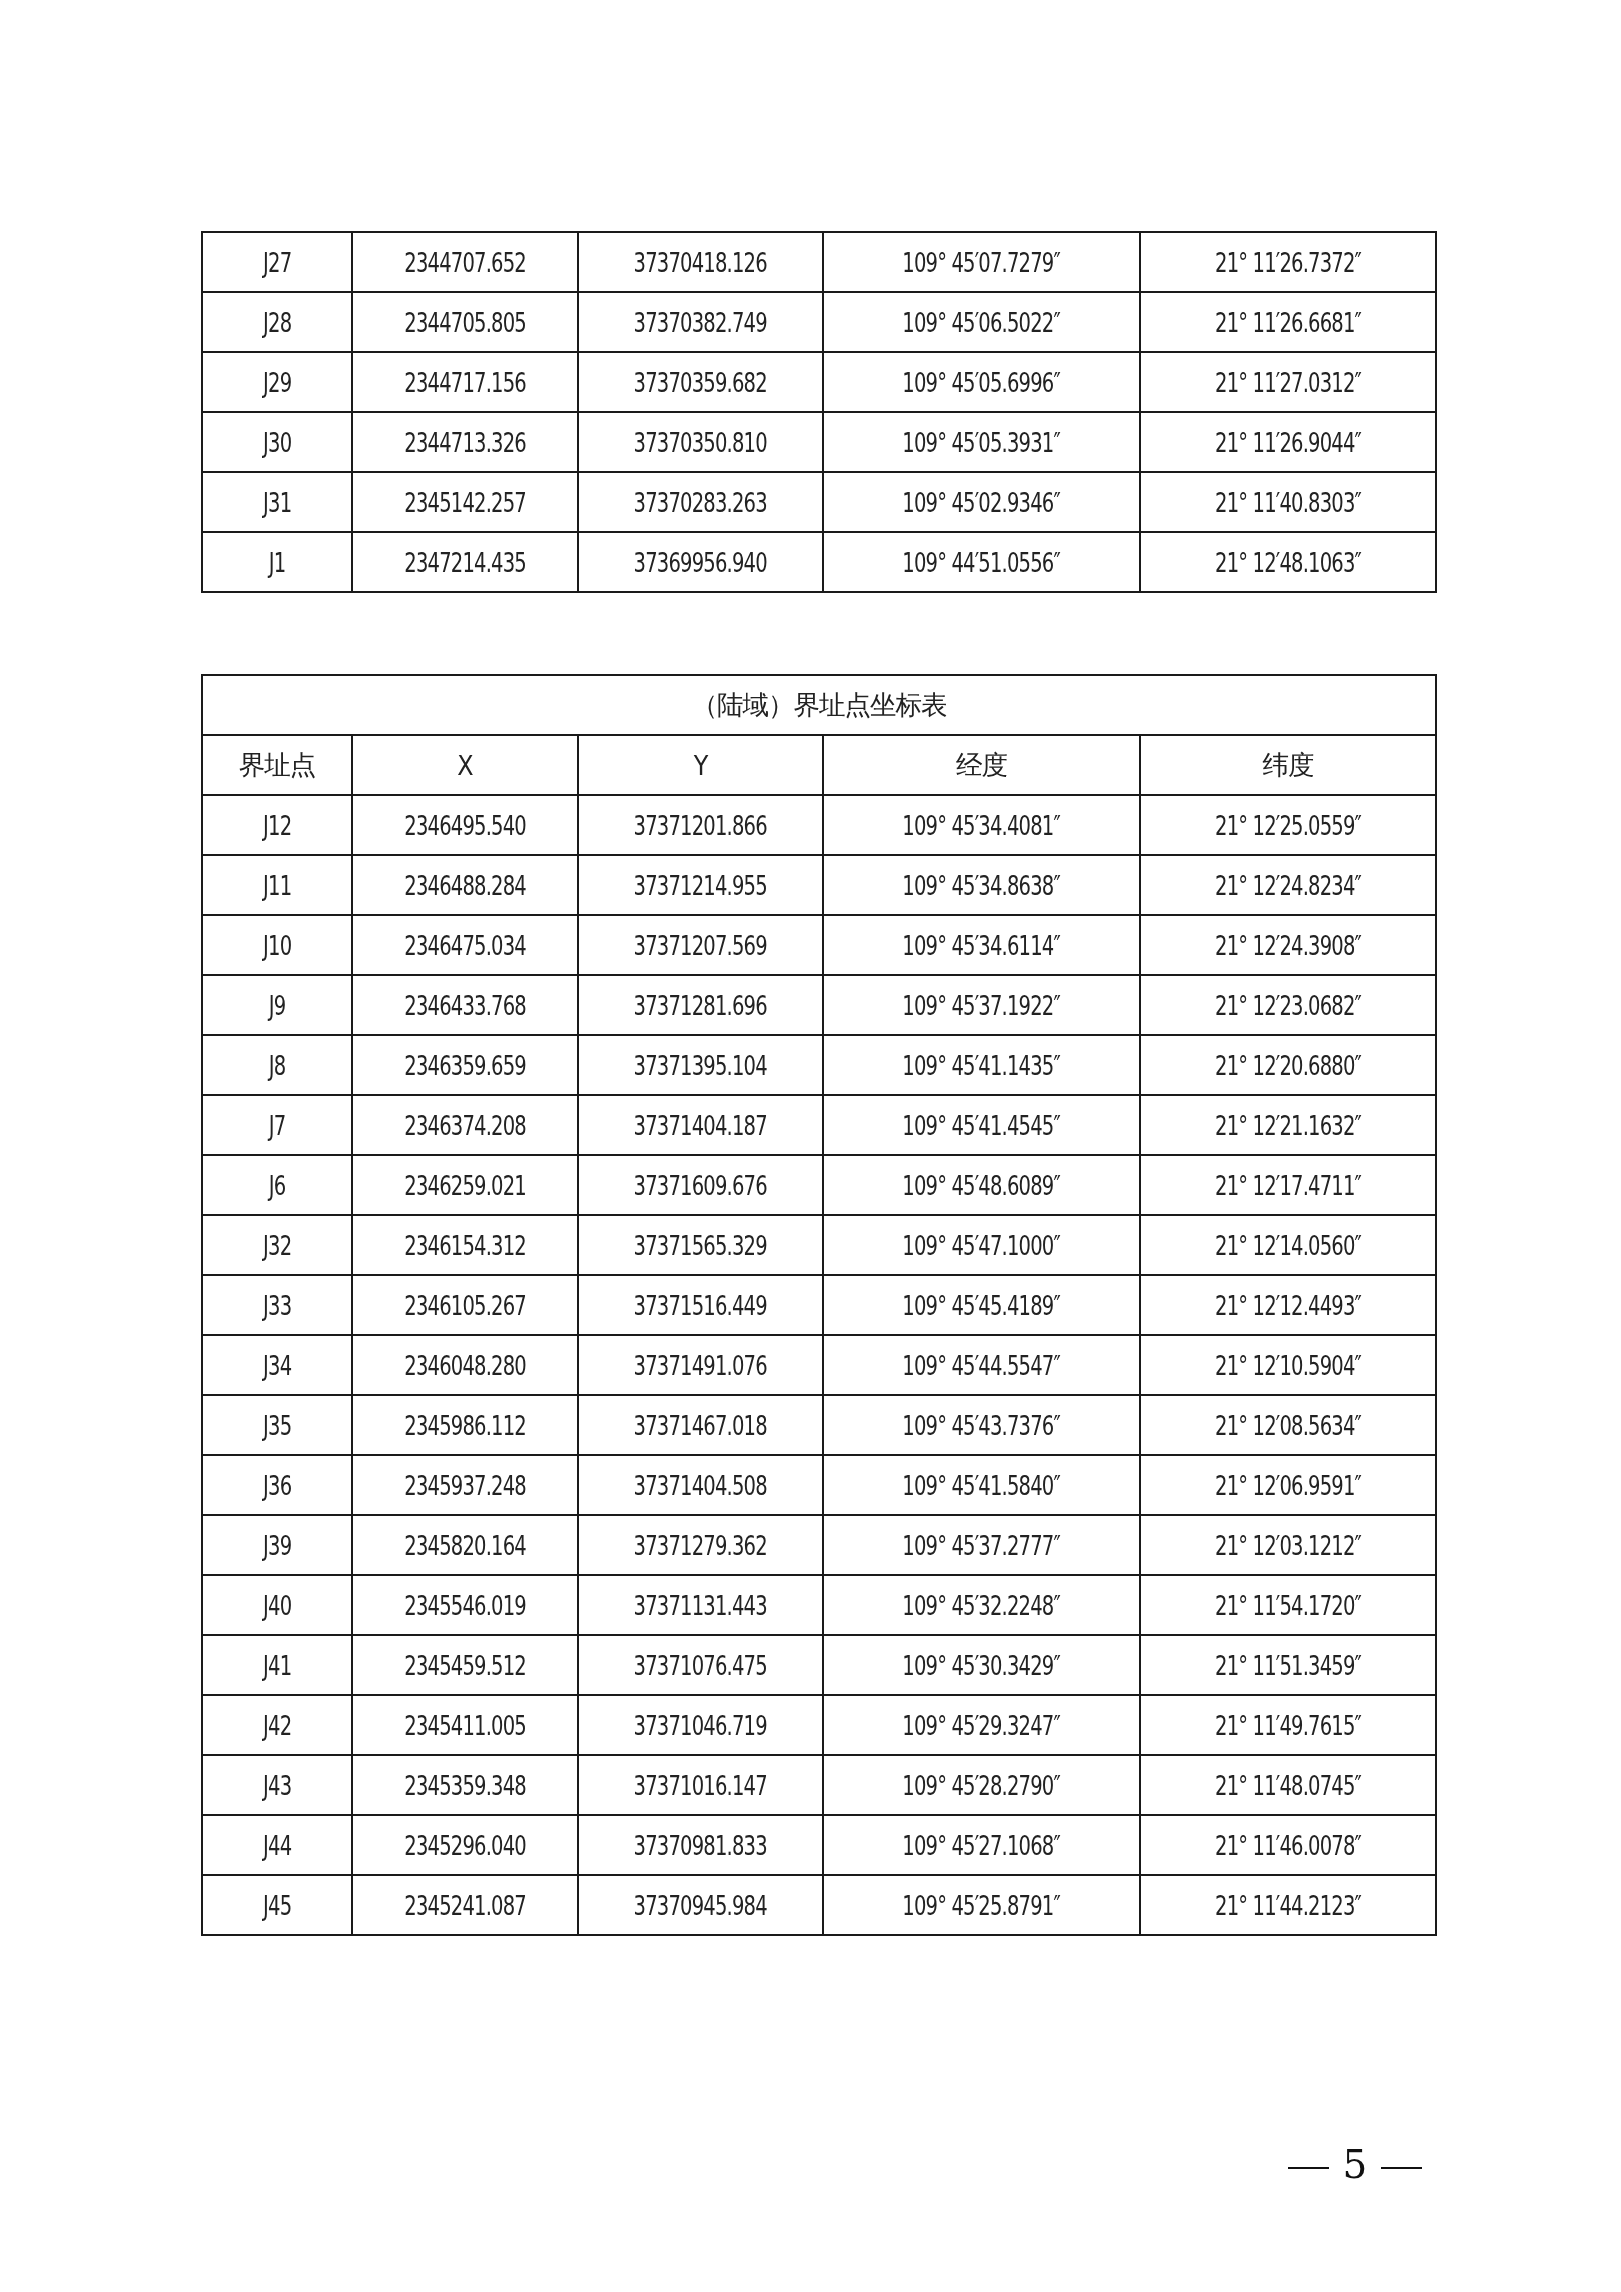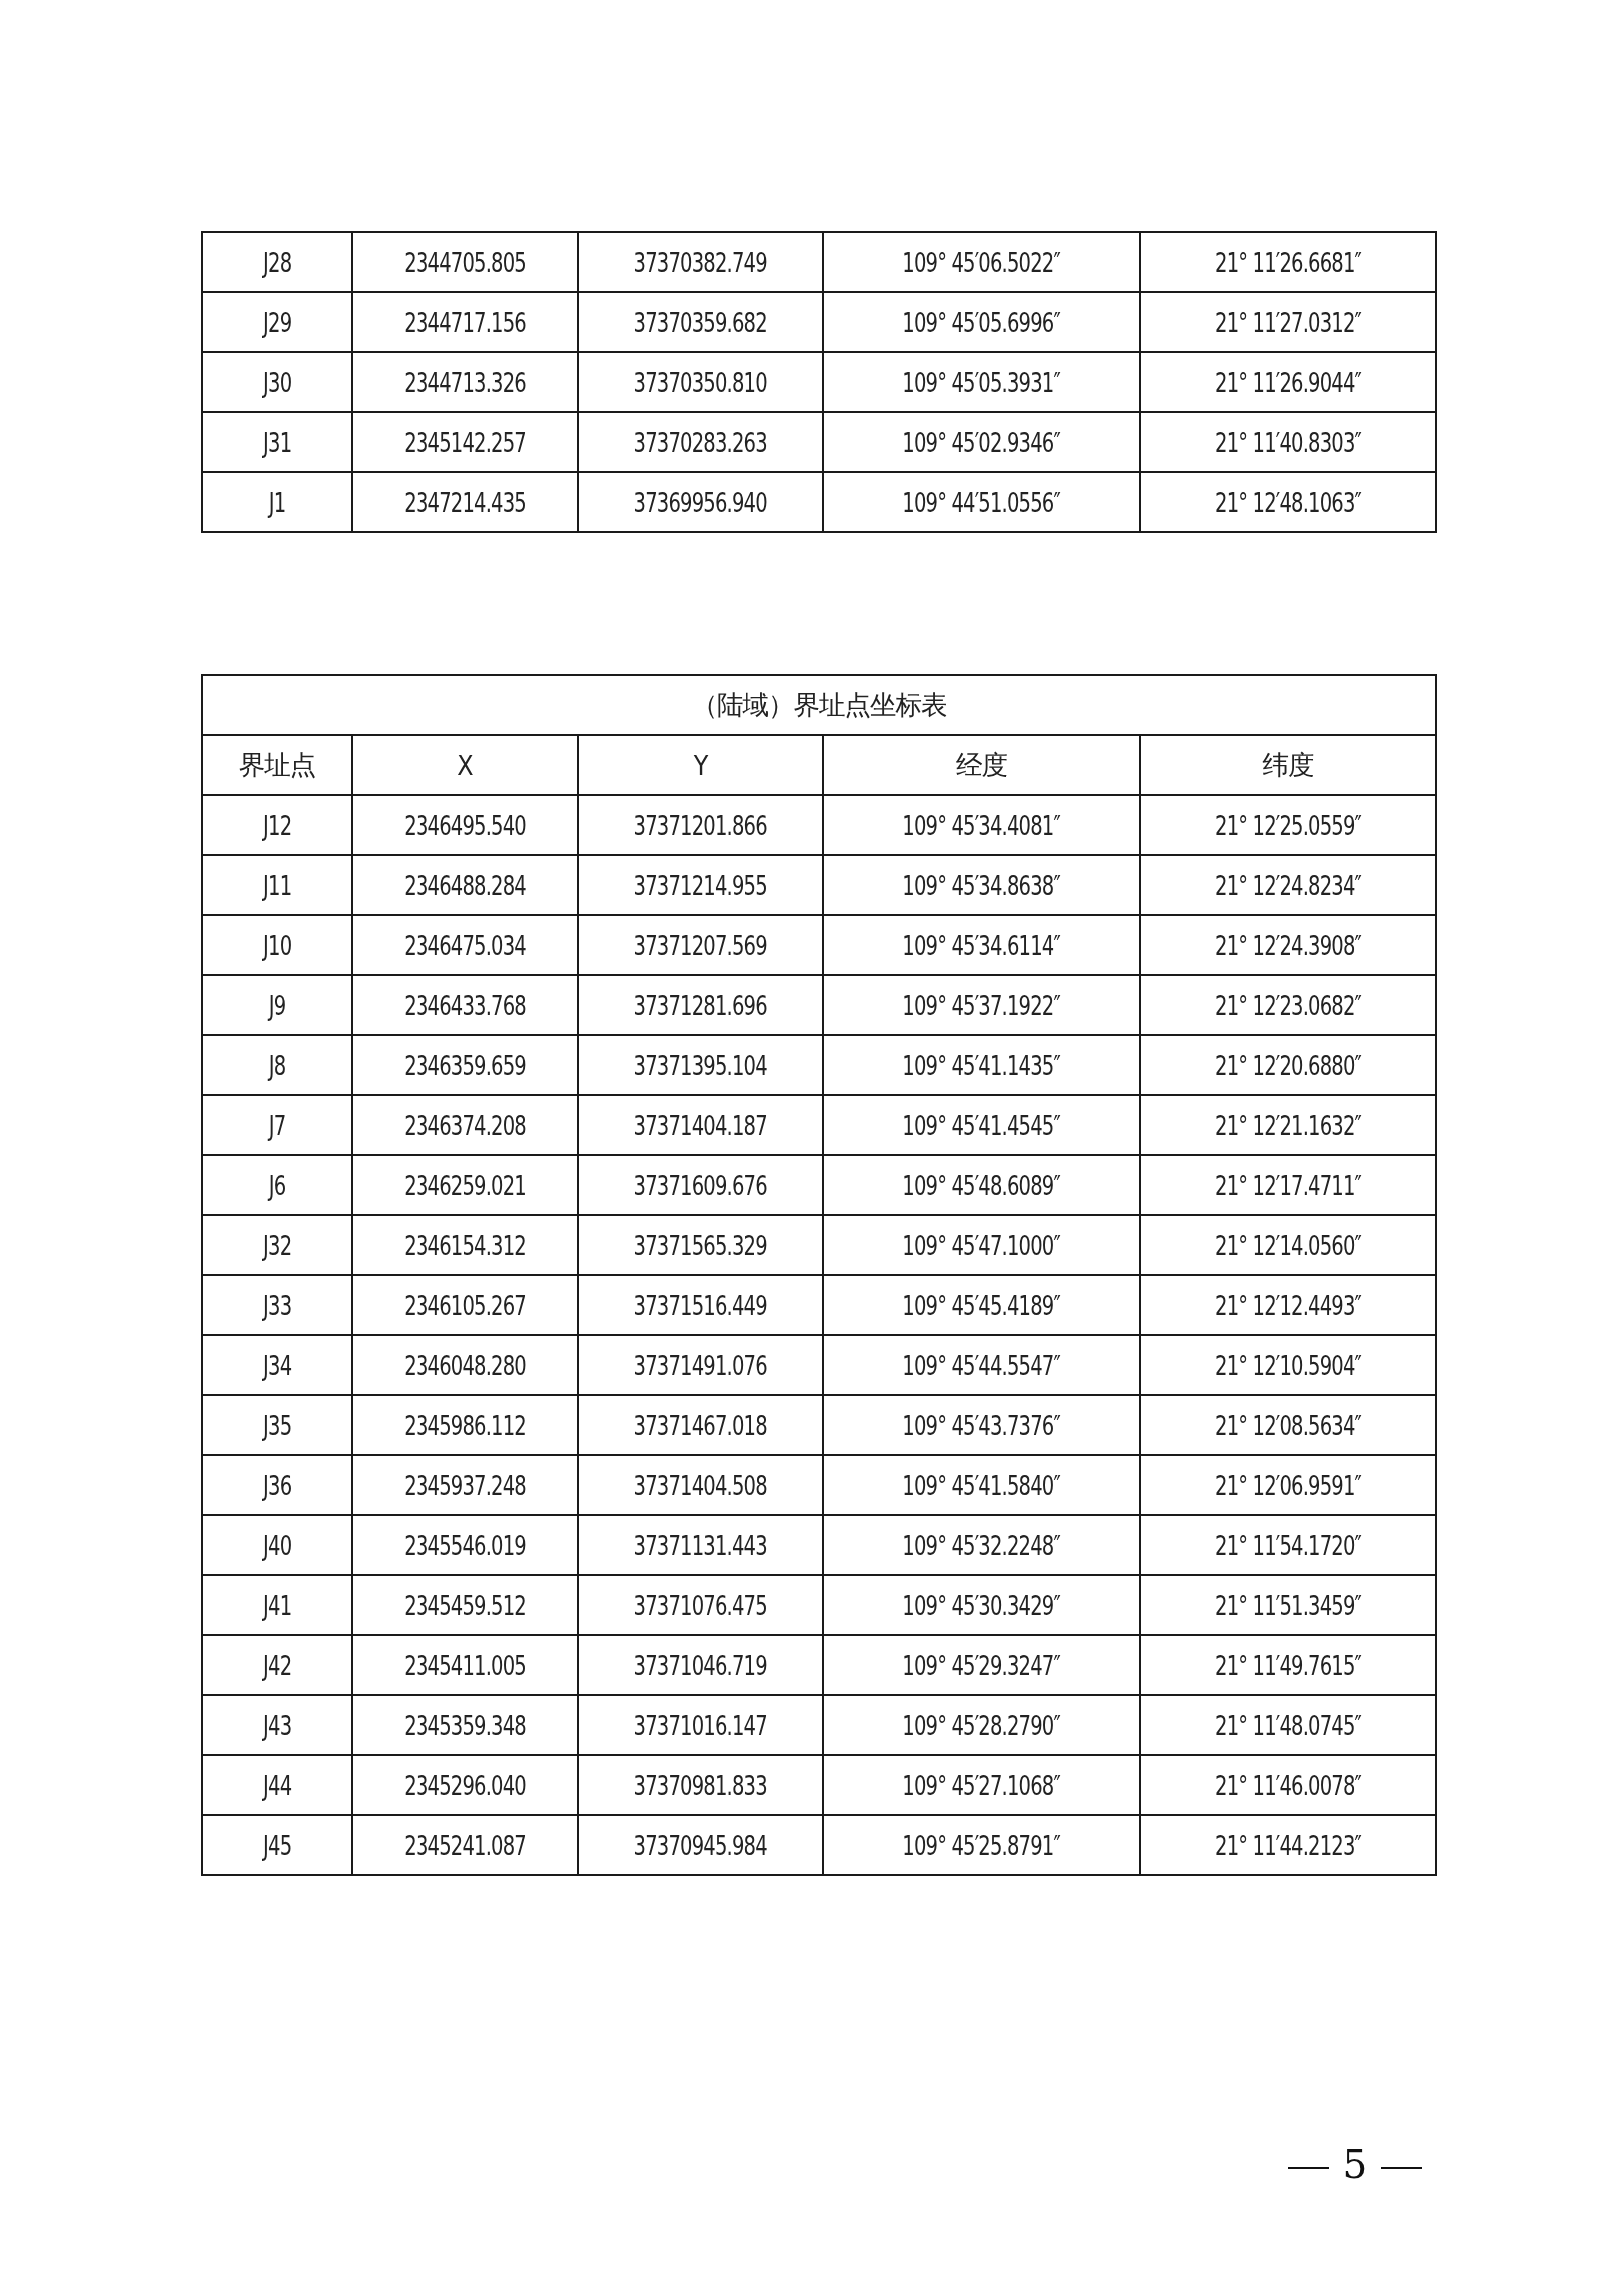--- a/index.html
+++ b/index.html
@@ -42,6 +42,13 @@
       <col style="width:296px">
   </colgroup>
   <tbody id="t1body">
+      <tr>
+        <td><span class="squeeze">J27</span></td>
+        <td><span class="squeeze">2344707.652</span></td>
+        <td><span class="squeeze">37370418.126</span></td>
+        <td><span class="squeeze">109°  45′07.7279″</span></td>
+        <td><span class="squeeze">21°  11′26.7372″</span></td>
+      </tr>
       <tr>
         <td><span class="squeeze">J28</span></td>
         <td><span class="squeeze">2344705.805</span></td>

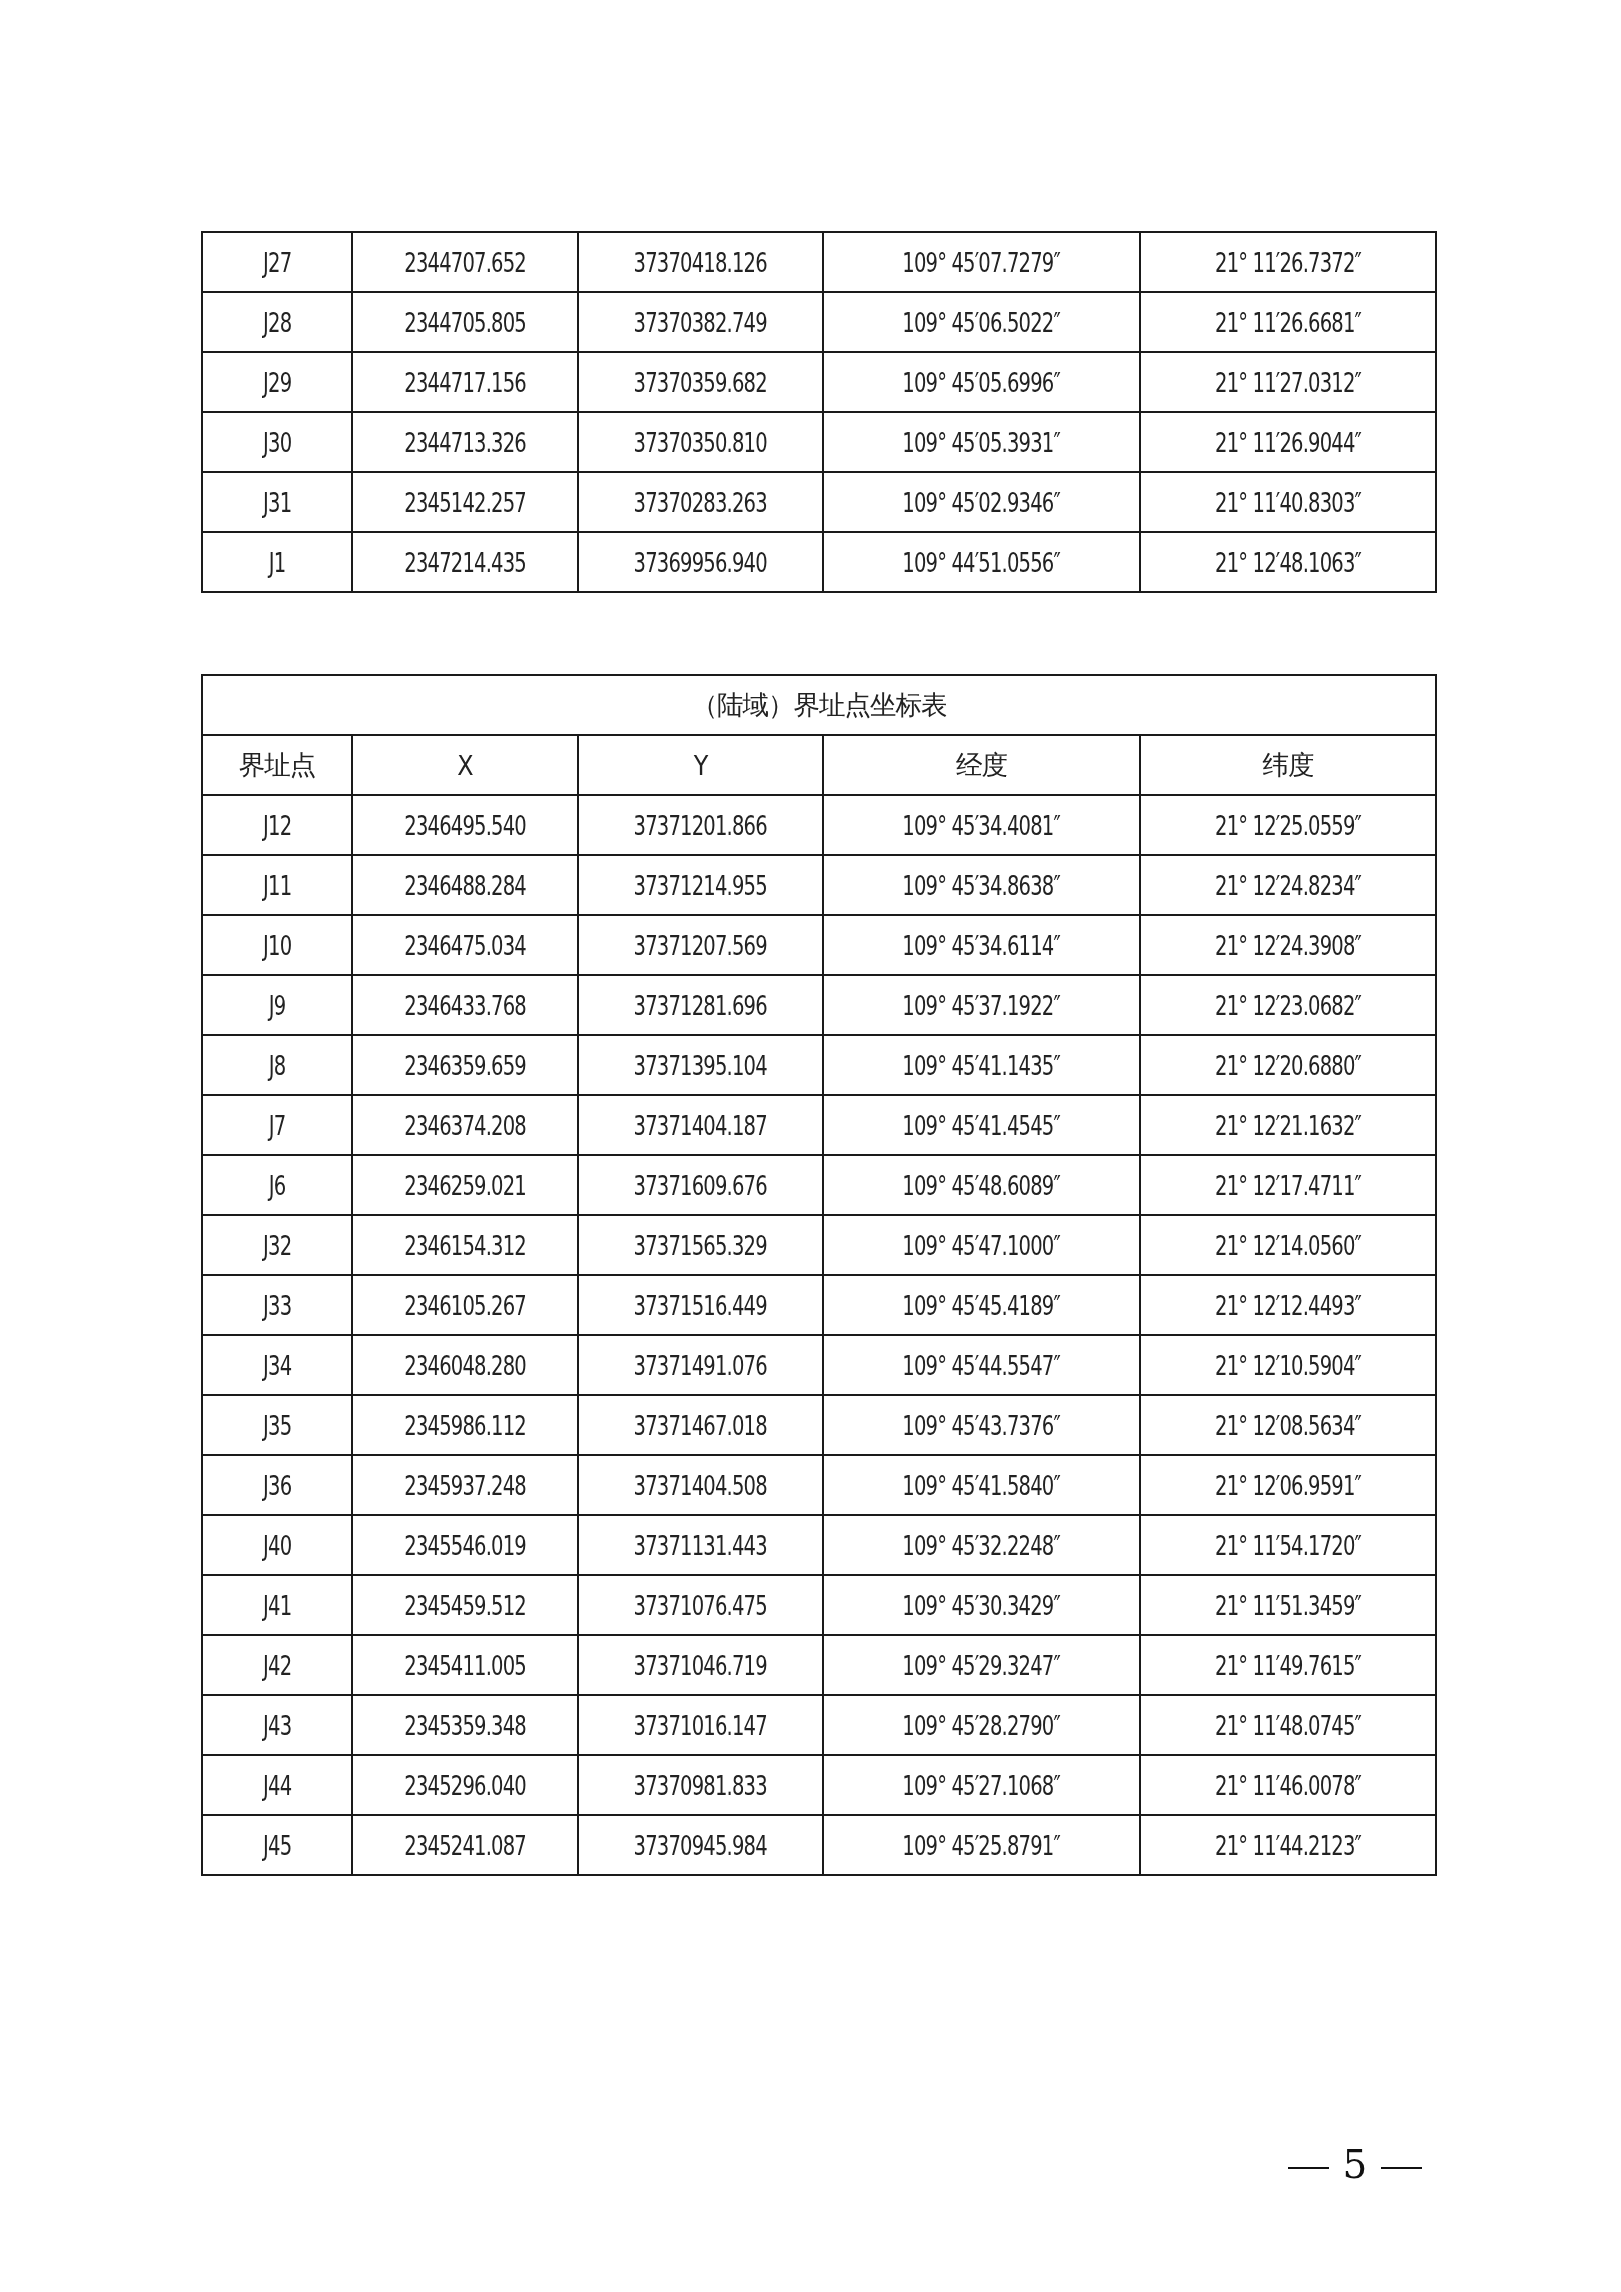--- a/index.html
+++ b/index.html
@@ -193,6 +193,13 @@
         <td><span class="squeeze">21°  12′06.9591″</span></td>
       </tr>
       <tr>
+        <td><span class="squeeze">J39</span></td>
+        <td><span class="squeeze">2345820.164</span></td>
+        <td><span class="squeeze">37371279.362</span></td>
+        <td><span class="squeeze">109°  45′37.2777″</span></td>
+        <td><span class="squeeze">21°  12′03.1212″</span></td>
+      </tr>
+      <tr>
         <td><span class="squeeze">J40</span></td>
         <td><span class="squeeze">2345546.019</span></td>
         <td><span class="squeeze">37371131.443</span></td>

